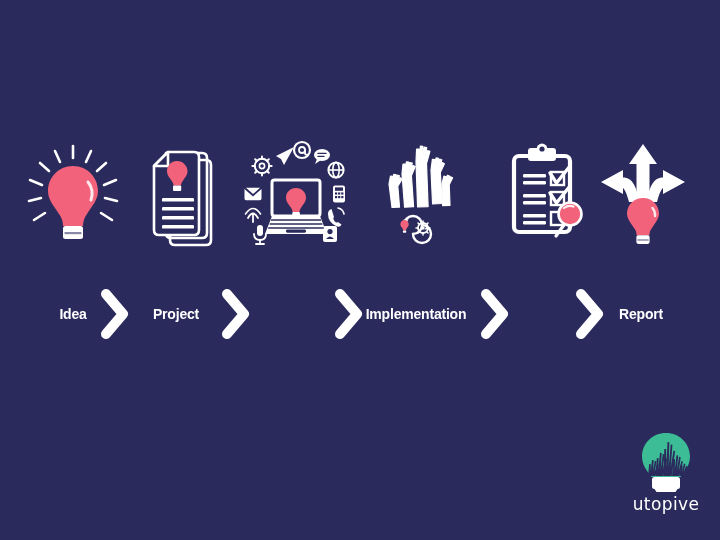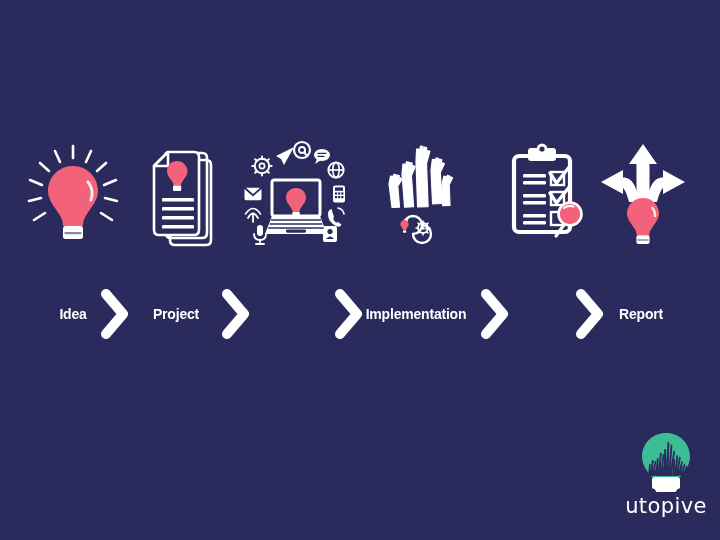--- a/index.html
+++ b/index.html
@@ -86,7 +86,7 @@
     width: 92px;
     text-align: center;
     color: #ffffff;
-    font-size: 21px;
+    font-size: 17px;
     letter-spacing: 0.4px;
     font-family: "DejaVu Sans", sans-serif;
   }

